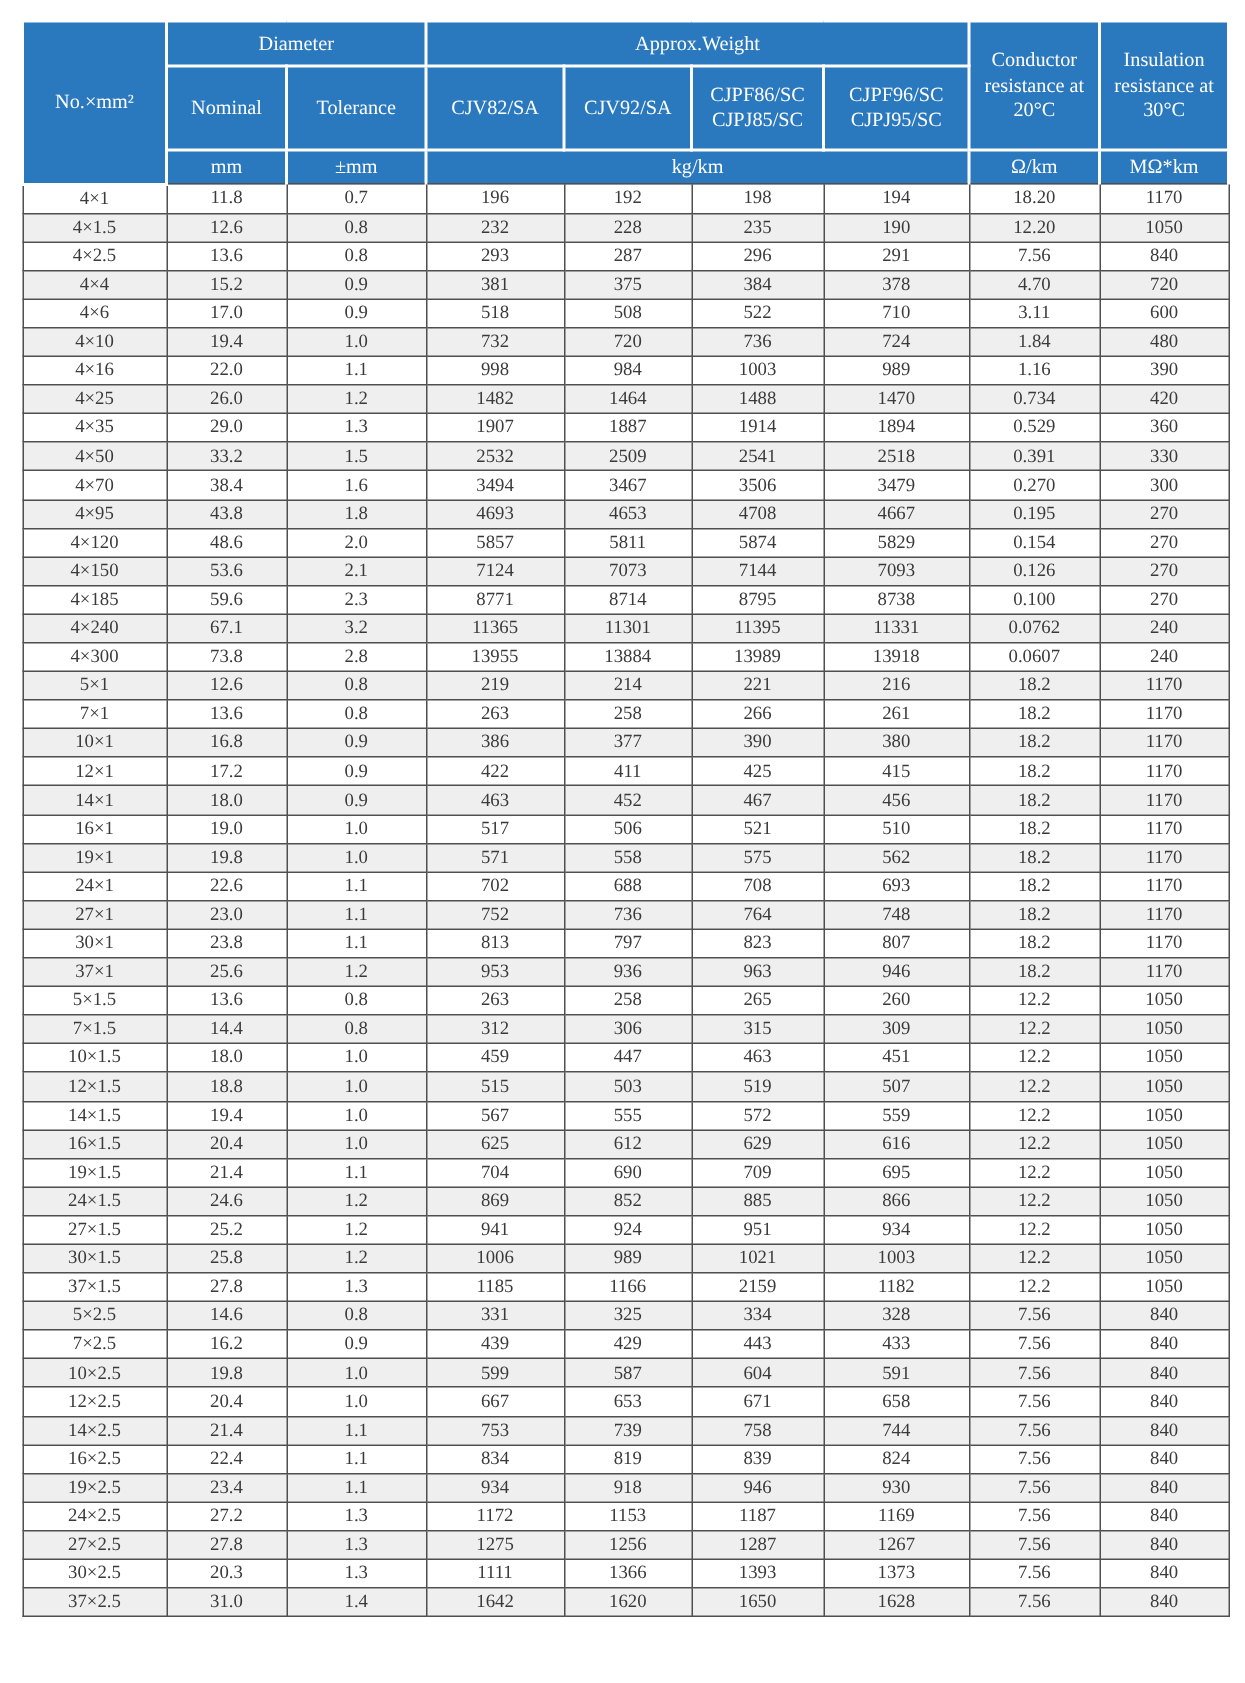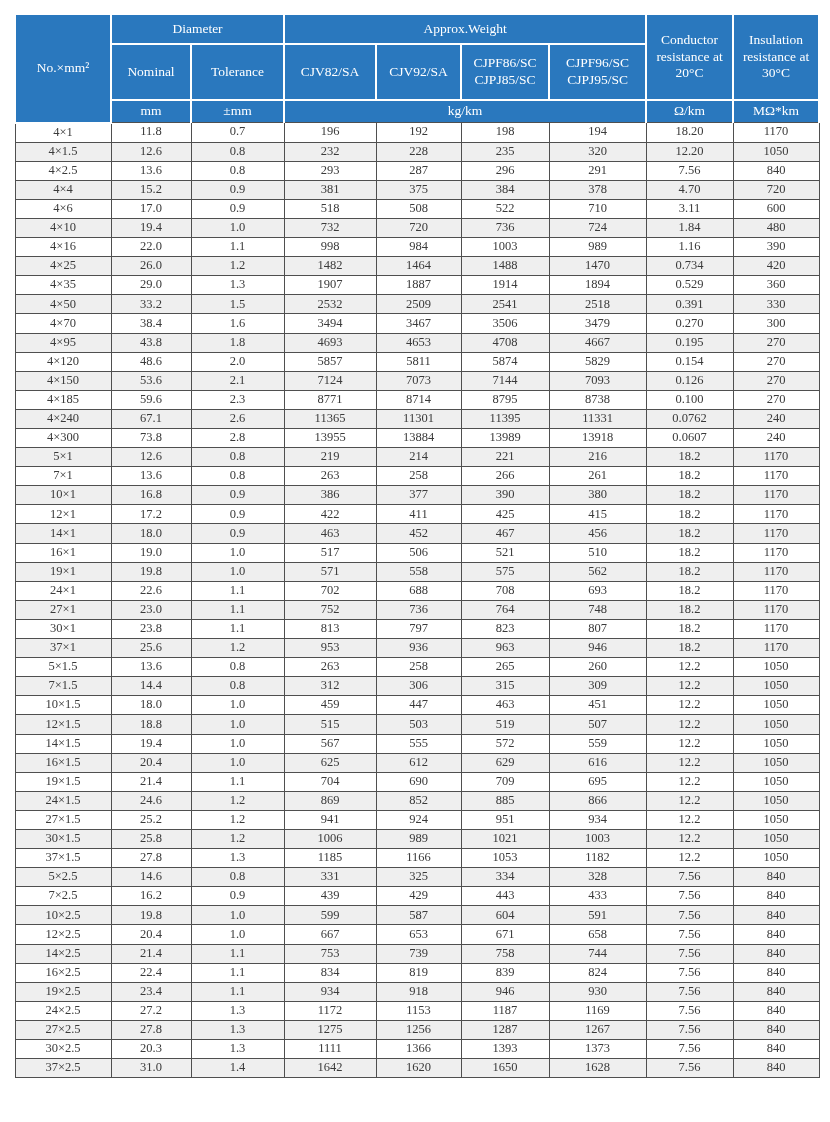--- a/index.html
+++ b/index.html
@@ -125,7 +125,7 @@
           <td>232</td>
           <td>228</td>
           <td>235</td>
-          <td>320</td>
+          <td>190</td>
           <td>12.20</td>
           <td>1050</td>
         </tr>

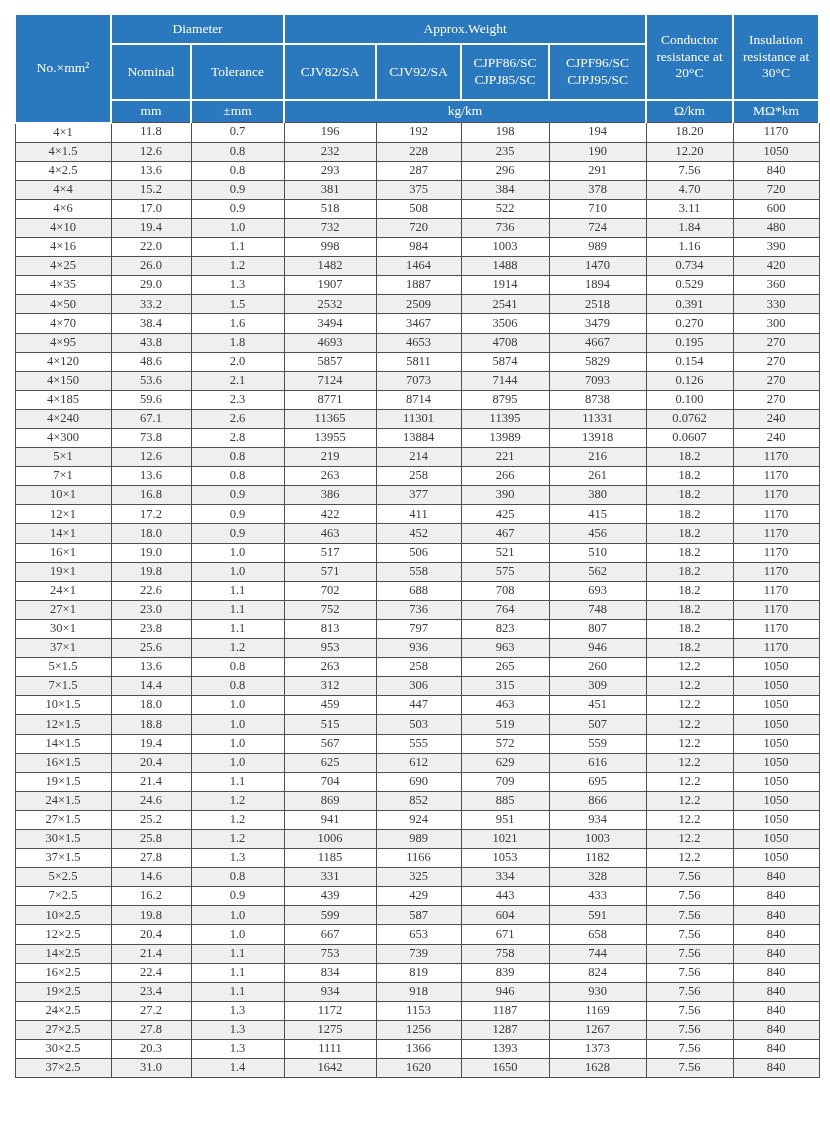--- a/index.html
+++ b/index.html
@@ -275,7 +275,7 @@
         <tr class="alt">
           <td>4×240</td>
           <td>67.1</td>
-          <td>2.6</td>
+          <td>3.2</td>
           <td>11365</td>
           <td>11301</td>
           <td>11395</td>

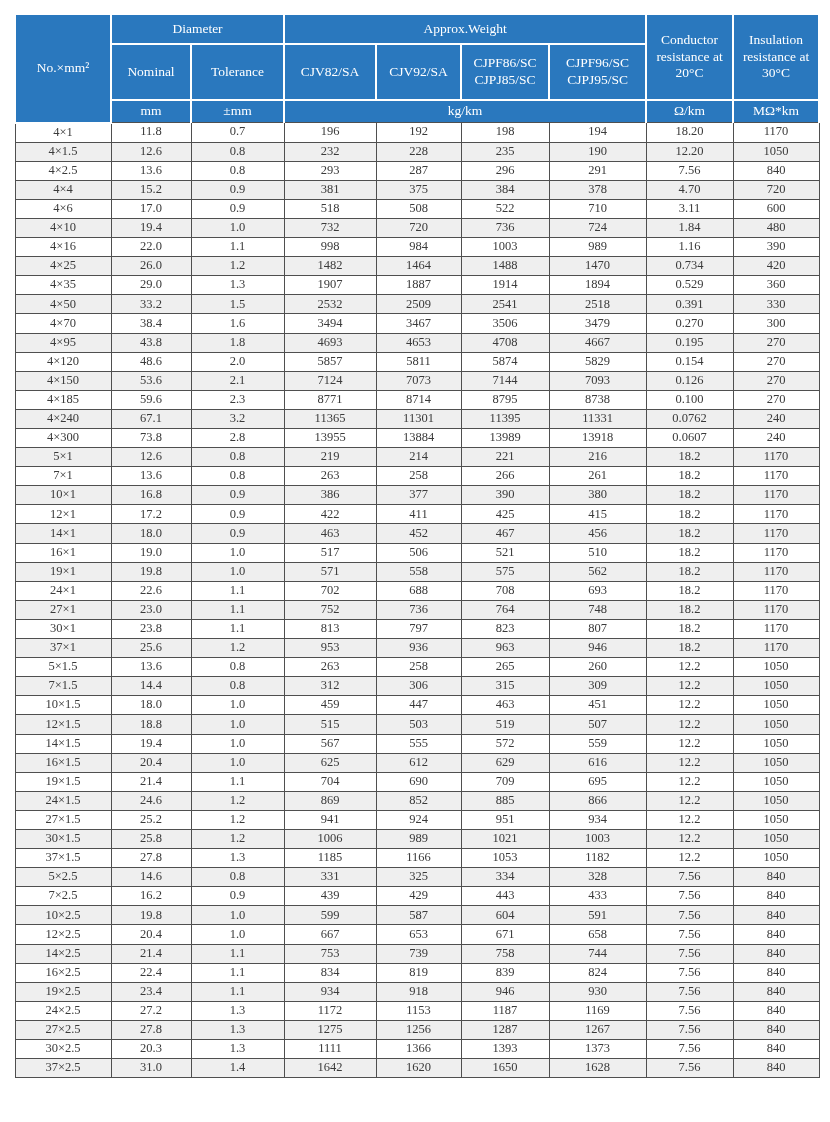--- a/index.html
+++ b/index.html
@@ -531,7 +531,7 @@
           <td>1.3</td>
           <td>1185</td>
           <td>1166</td>
-          <td>1053</td>
+          <td>2159</td>
           <td>1182</td>
           <td>12.2</td>
           <td>1050</td>

